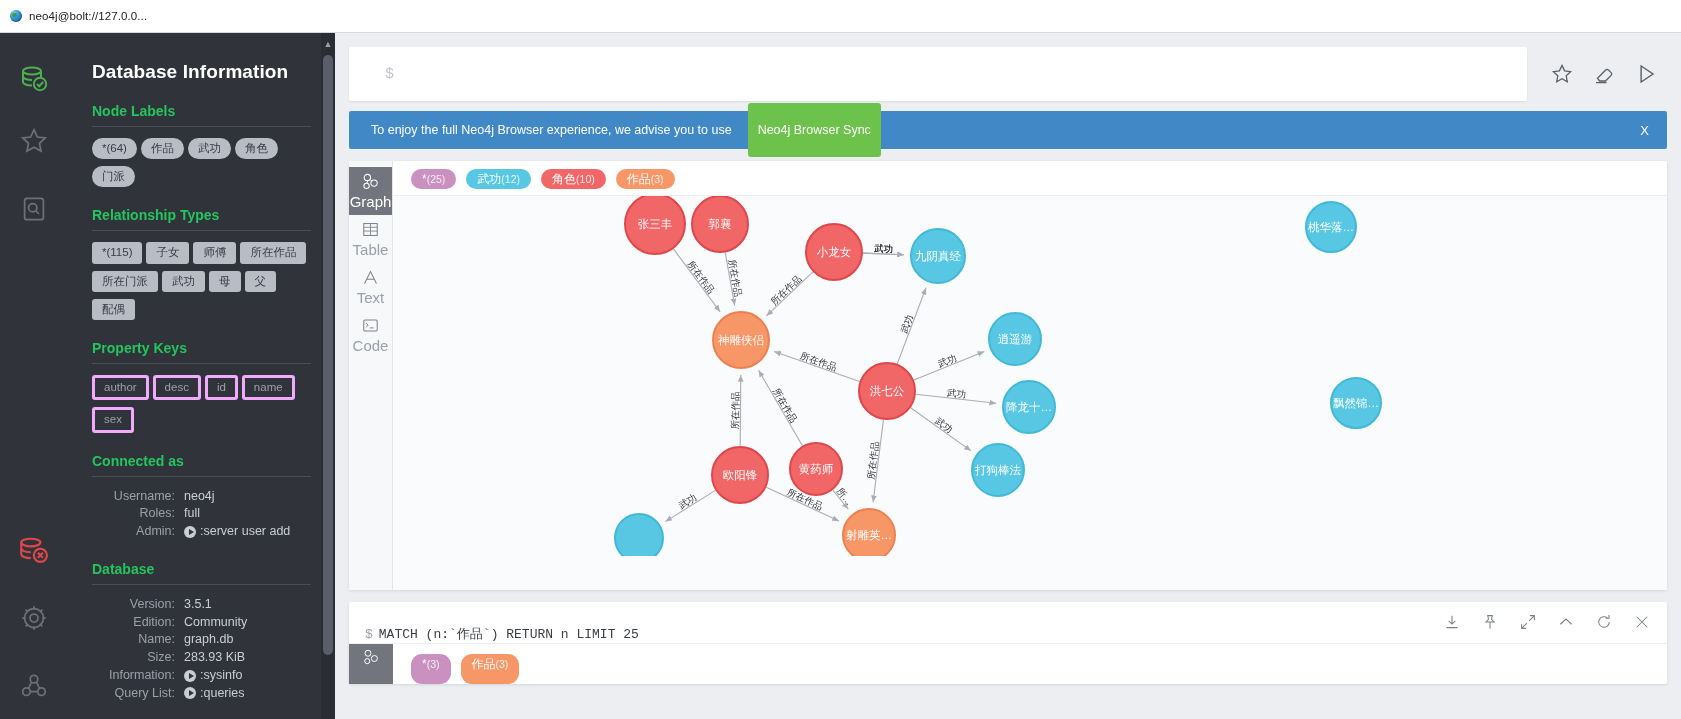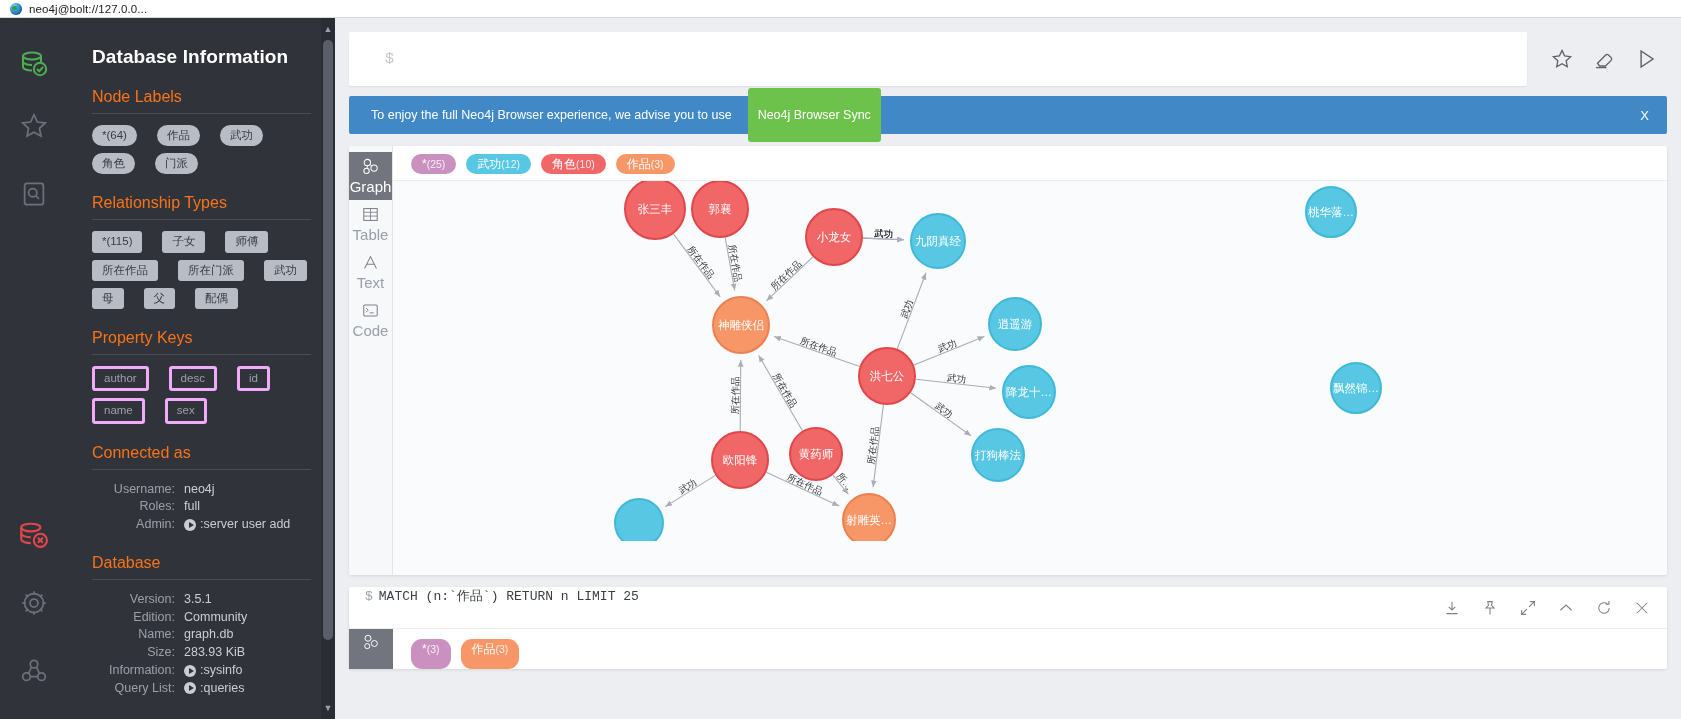--- a/index.html
+++ b/index.html
@@ -11,7 +11,7 @@
 
   
   .titlebar {
-    height: 18px; background: #ffffff;
+    height: 33px; background: #ffffff;
     display: flex; align-items: center; gap: 7px;
     padding-left: 10px; border-bottom: 1px solid #d8d8d8;
   }

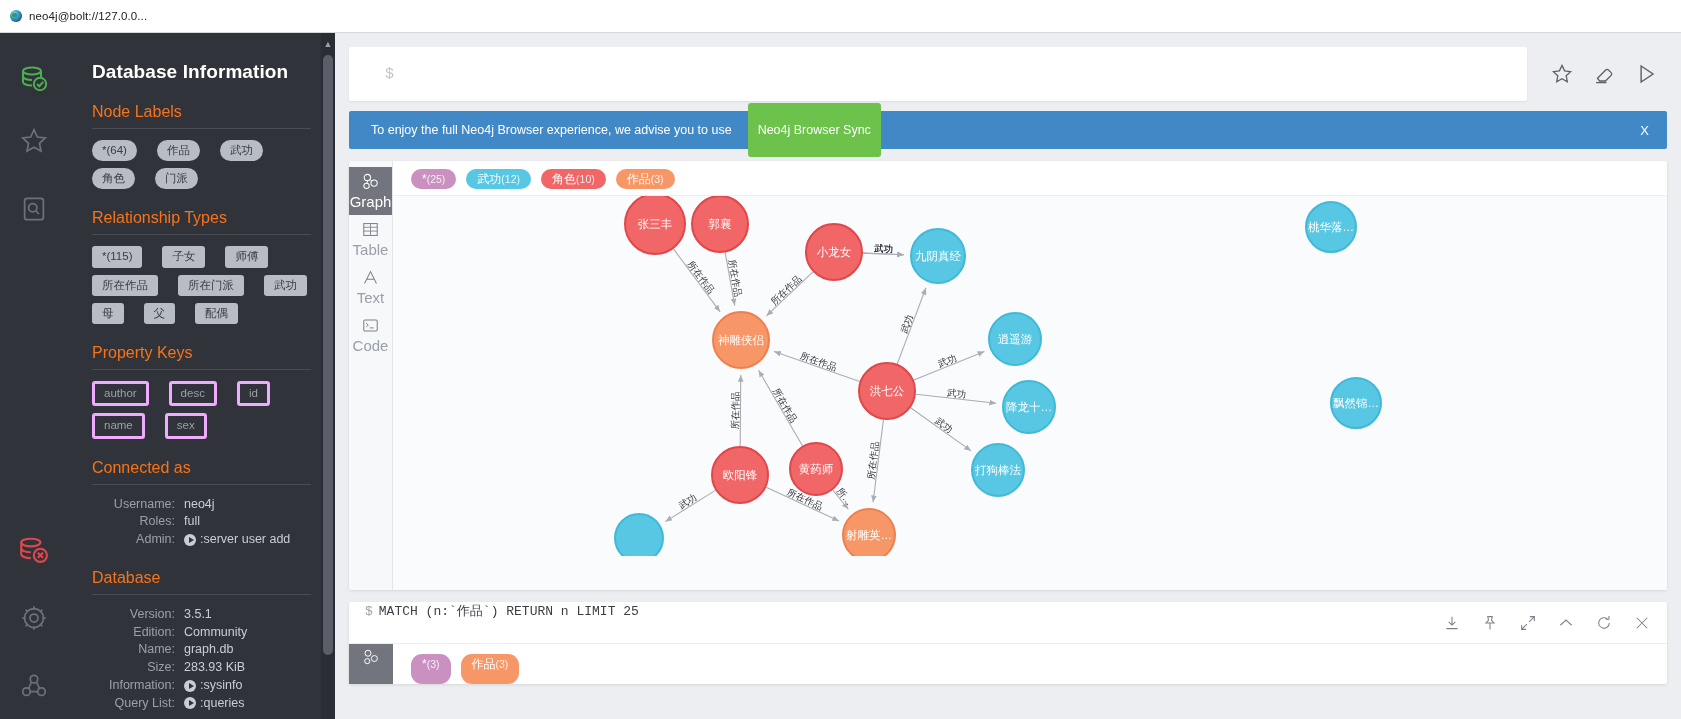--- a/index.html
+++ b/index.html
@@ -57,7 +57,7 @@
     margin-bottom: 20px; letter-spacing: .1px;
   }
   .drawer h2 {
-    font-size: 16px; color: #f97316; font-weight: 400;
+    font-size: 14px; color: #22c55e; font-weight: 700;
     margin-bottom: 7px;
   }
   .sect { margin-bottom: 20px; }

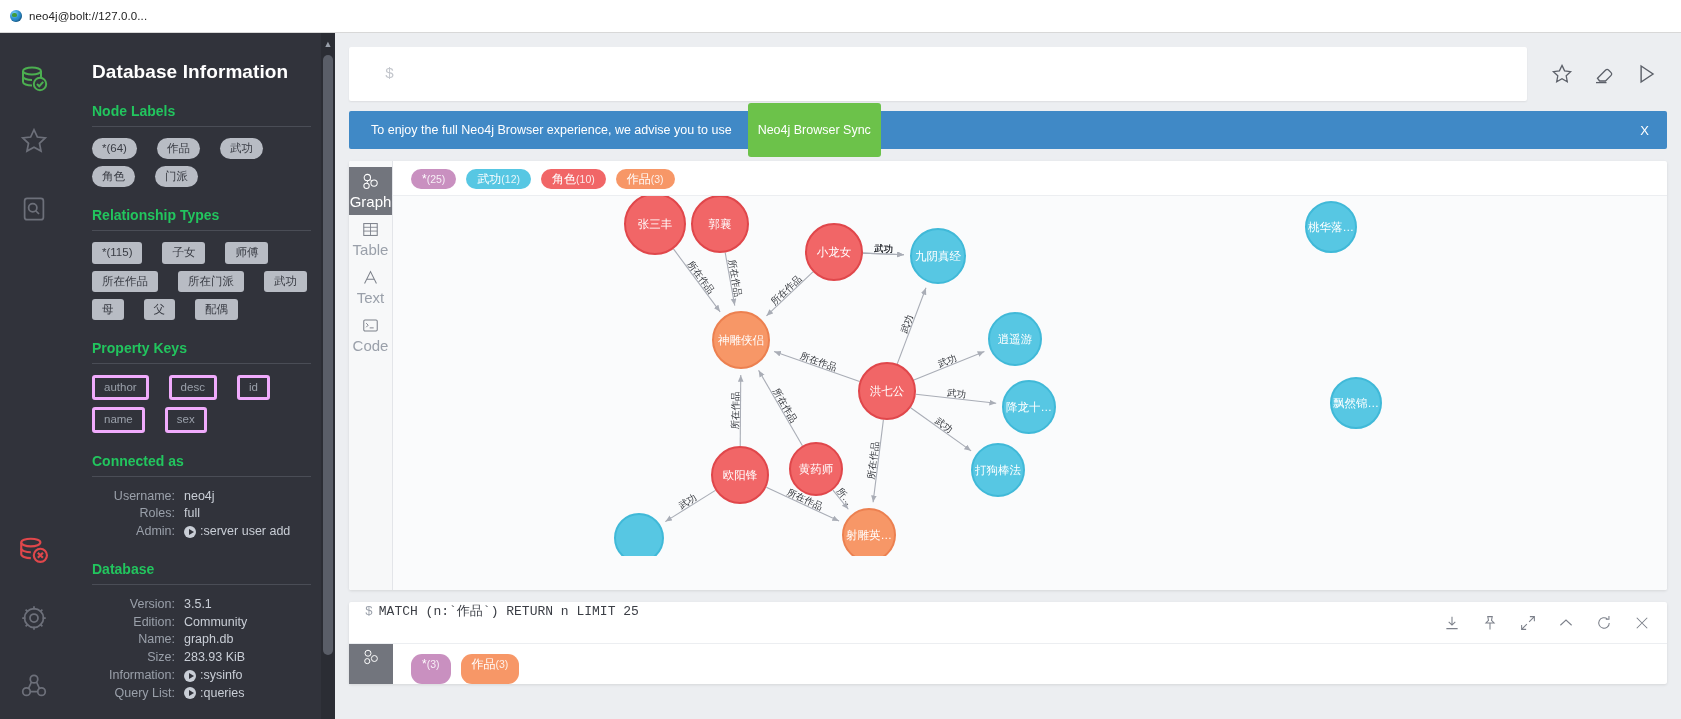--- a/index.html
+++ b/index.html
@@ -62,7 +62,7 @@
   }
   .sect { margin-bottom: 20px; }
   .rule { height: 1px; background: #4a4d56; margin-bottom: 11px; }
-  .chips { display: flex; flex-wrap: wrap; gap: 7px 20px; }
+  .chips { display: flex; flex-wrap: wrap; gap: 7px 4px; }
   .chip {
     font-size: 11.5px; padding: 4px 10px; border-radius: 11px;
     background: #b8bcc4; color: #3a3d45; cursor: pointer;

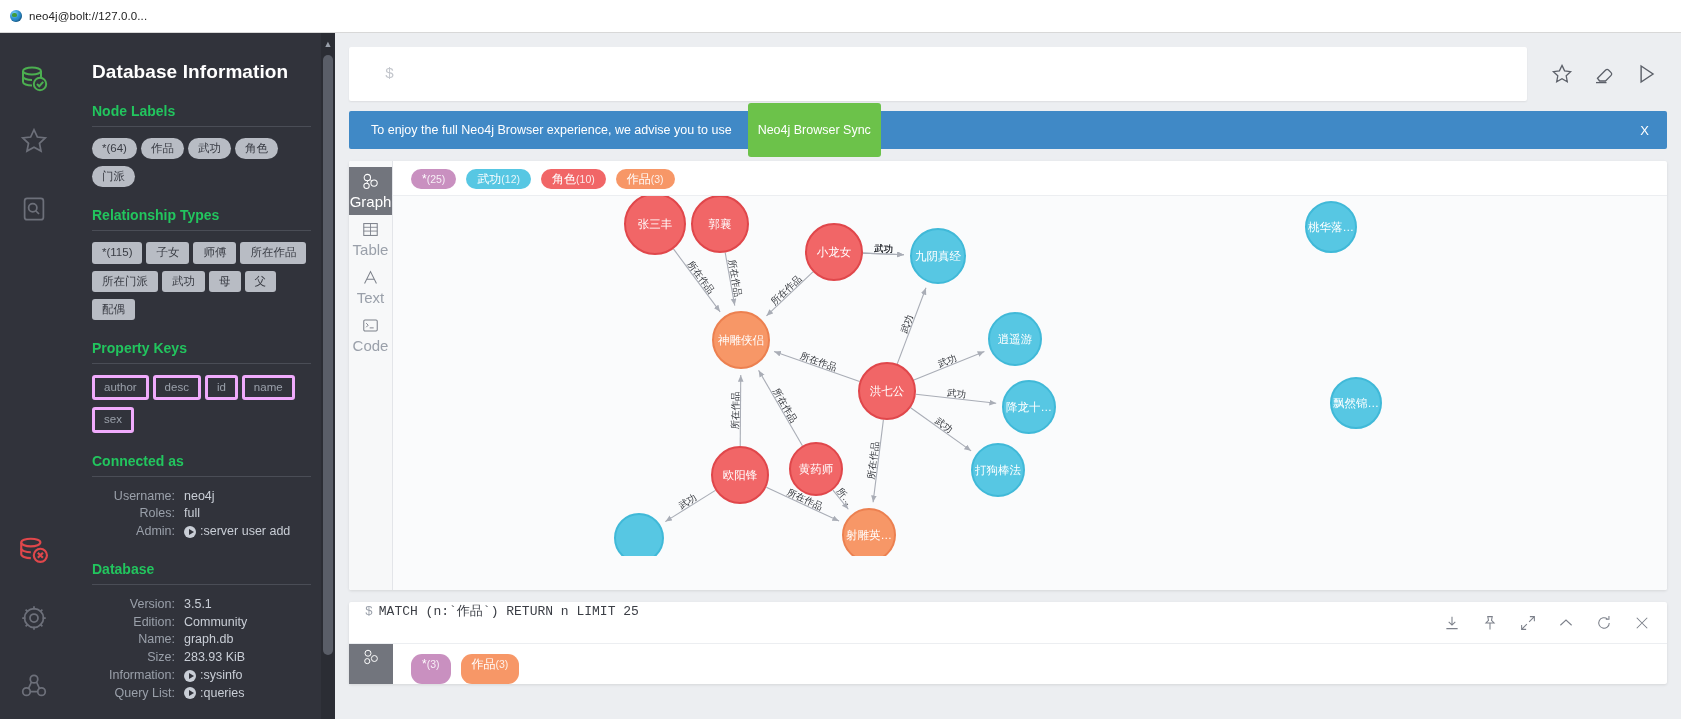--- a/index.html
+++ b/index.html
@@ -187,7 +187,7 @@
     flex: 0 0 auto;
   }
   .qhead {
-    height: 42px; display: flex; align-items: flex-start;
+    height: 42px; display: flex; align-items: flex-end;
     padding: 0 6px 0 16px; border-bottom: 1px solid #eceef1;
   }
   .qtext {

